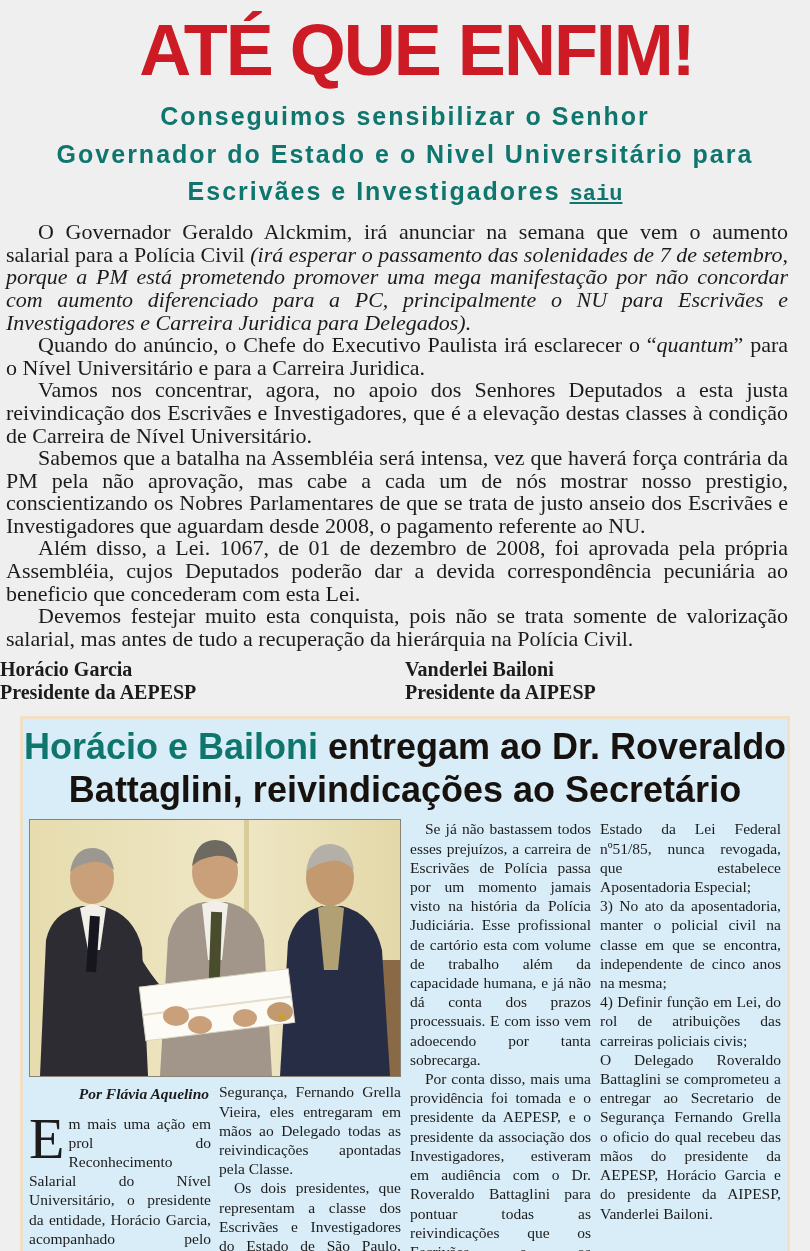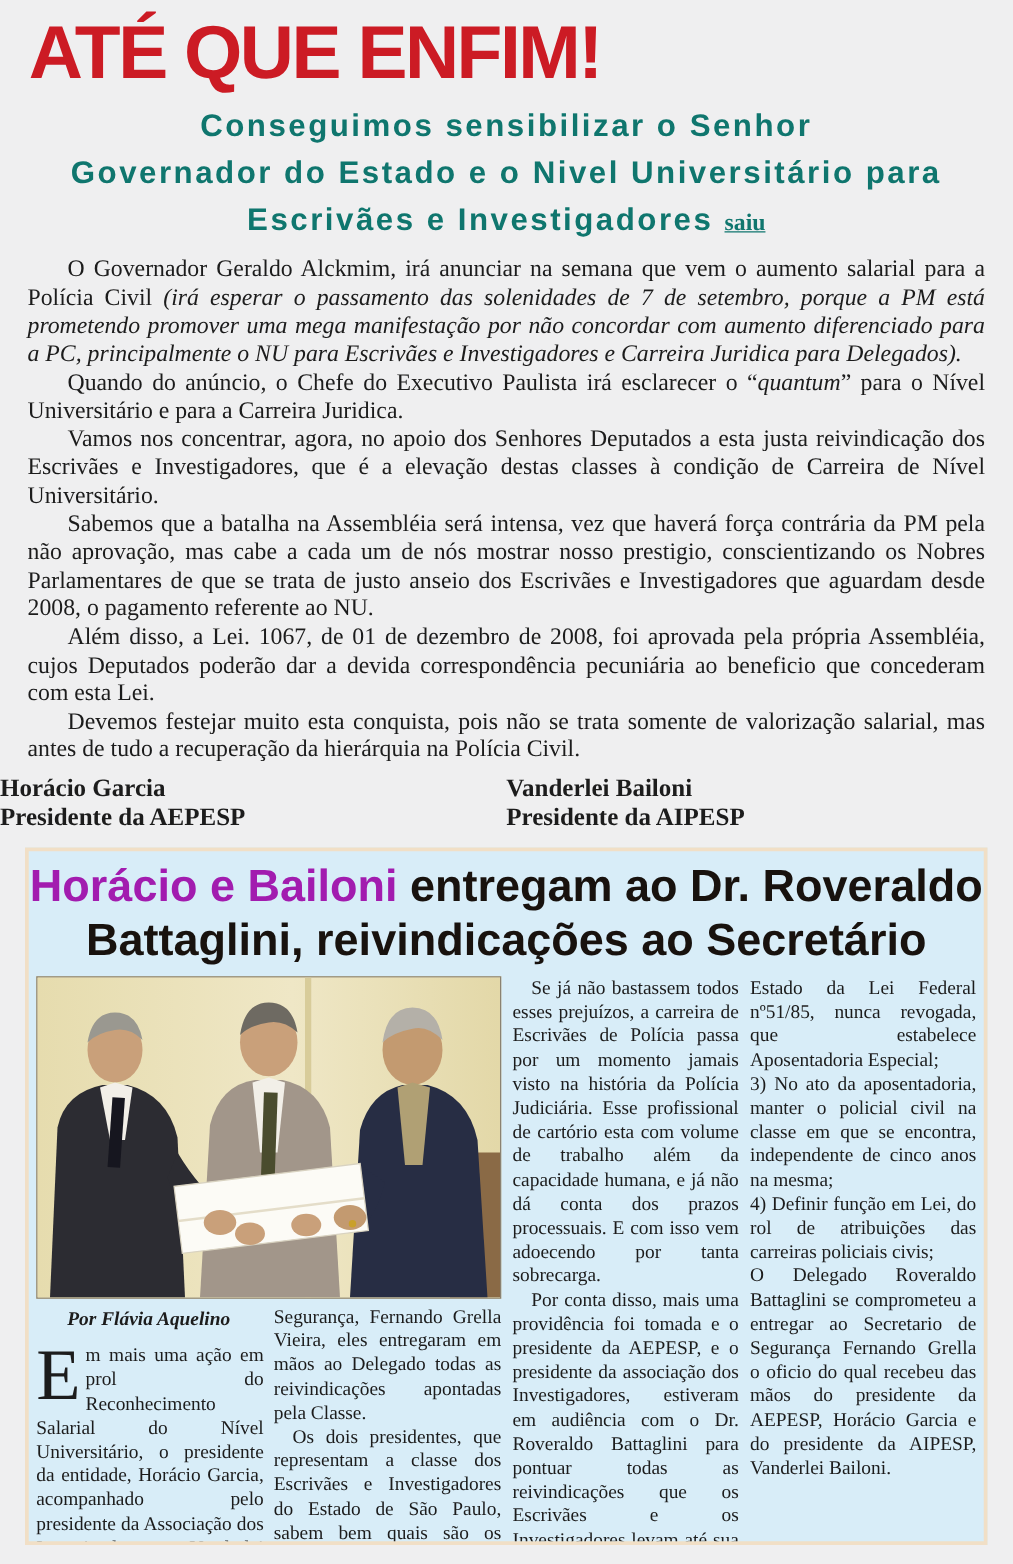--- a/index.html
+++ b/index.html
@@ -15,9 +15,10 @@
   
   .main-headline{
     margin:4px 0 0 0;
+    text-align:center;
     font-family:"Liberation Sans", sans-serif;
     font-weight:bold;
-    font-size:60px;
+    font-size:72px;
     letter-spacing:-2px;
     color:#cc1b24;
     line-height:1.28;

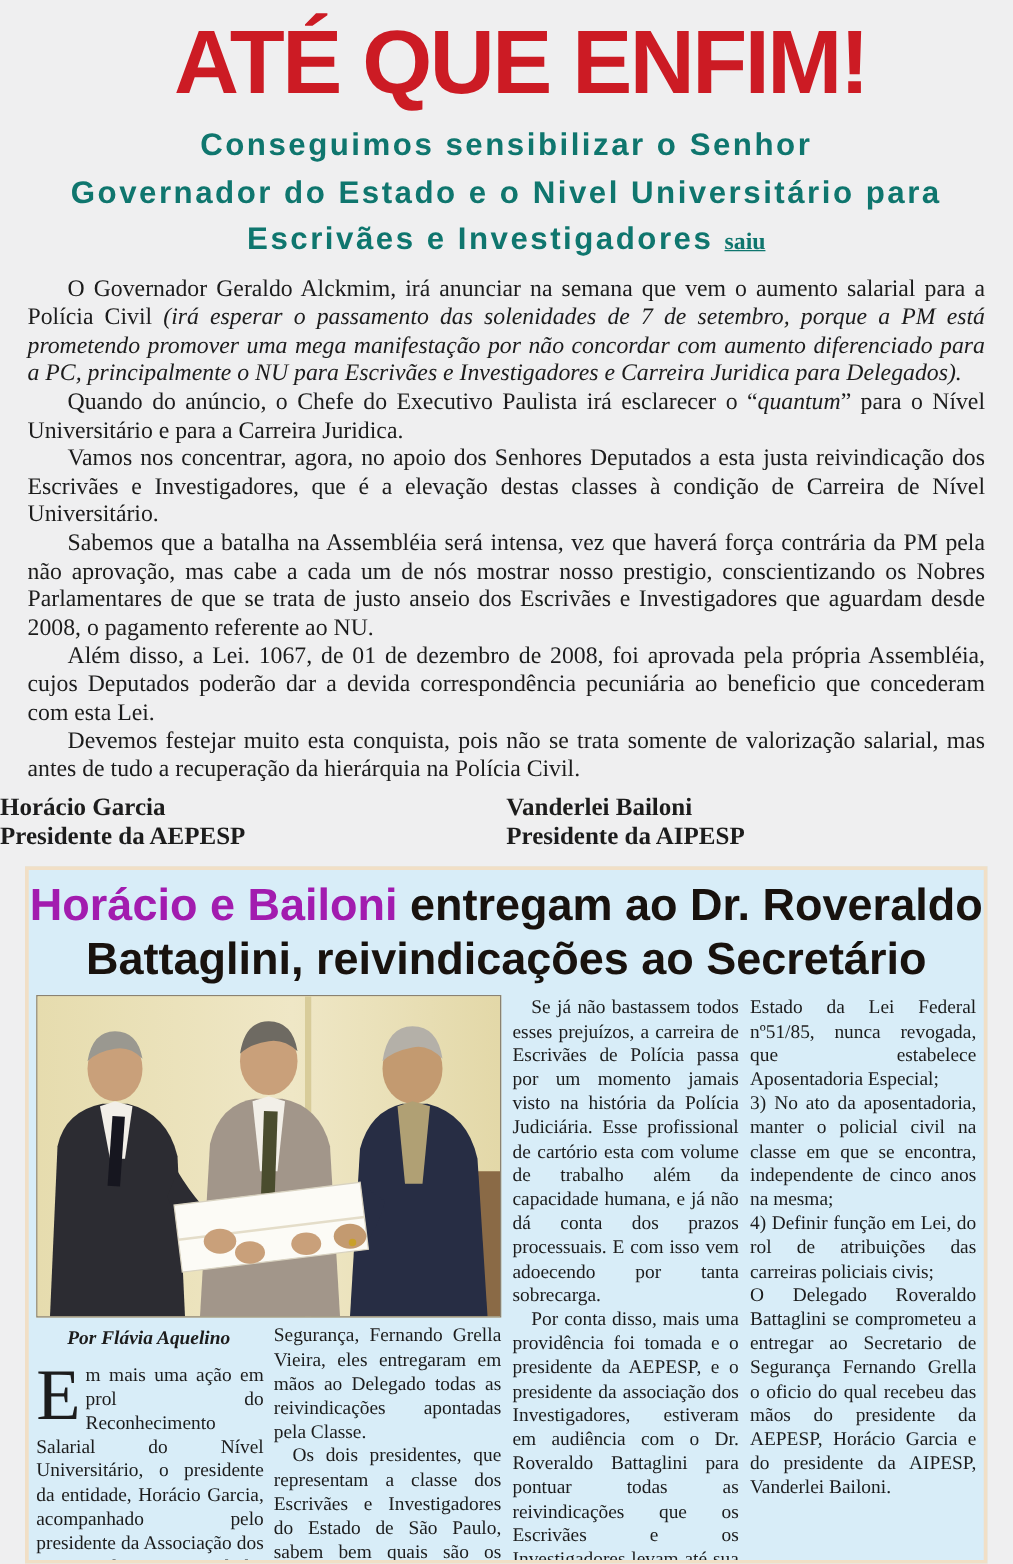--- a/index.html
+++ b/index.html
@@ -36,8 +36,8 @@
   }
   .saiu{
     text-decoration:underline;
-    font-family:Liberation Serif, serif;
-    font-size:19px;
+    font-family:Liberation Mono, monospace;
+    font-size:22px;
     letter-spacing:0;
   }
 

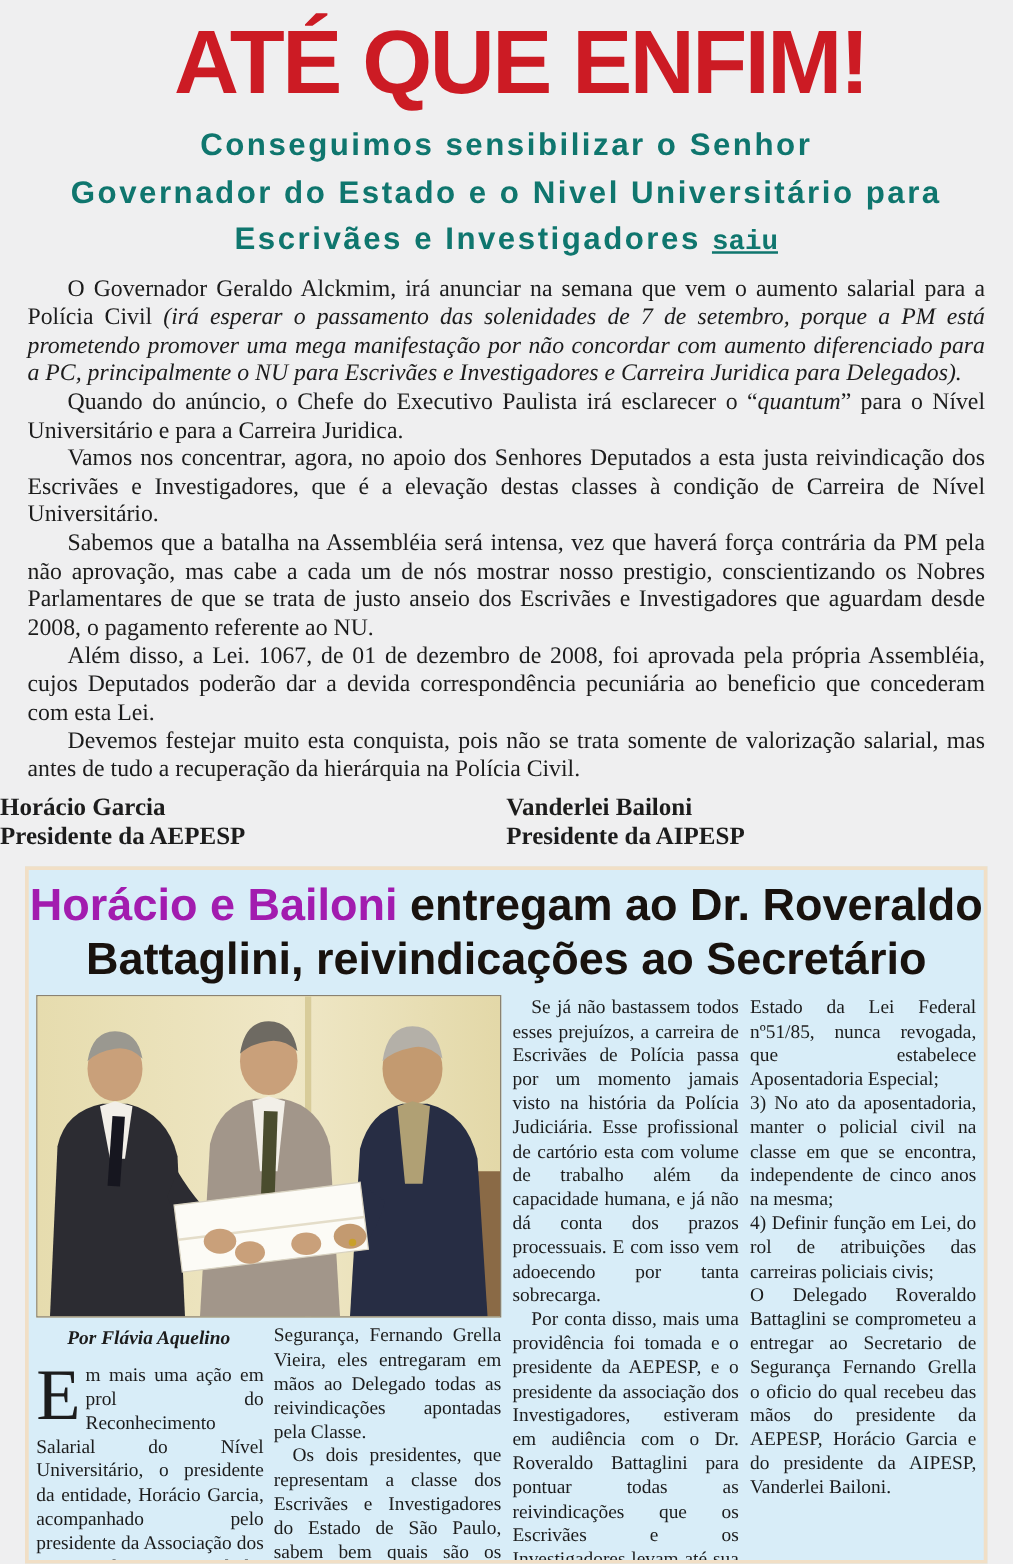--- a/index.html
+++ b/index.html
@@ -43,8 +43,8 @@
 
   
   .lead{
-    margin:10px 22px 0 22px;
-    font-size:19px;
+    margin:10px 22px 0 6px;
+    font-size:22px;
     line-height:22.6px;
     text-align:justify;
   }

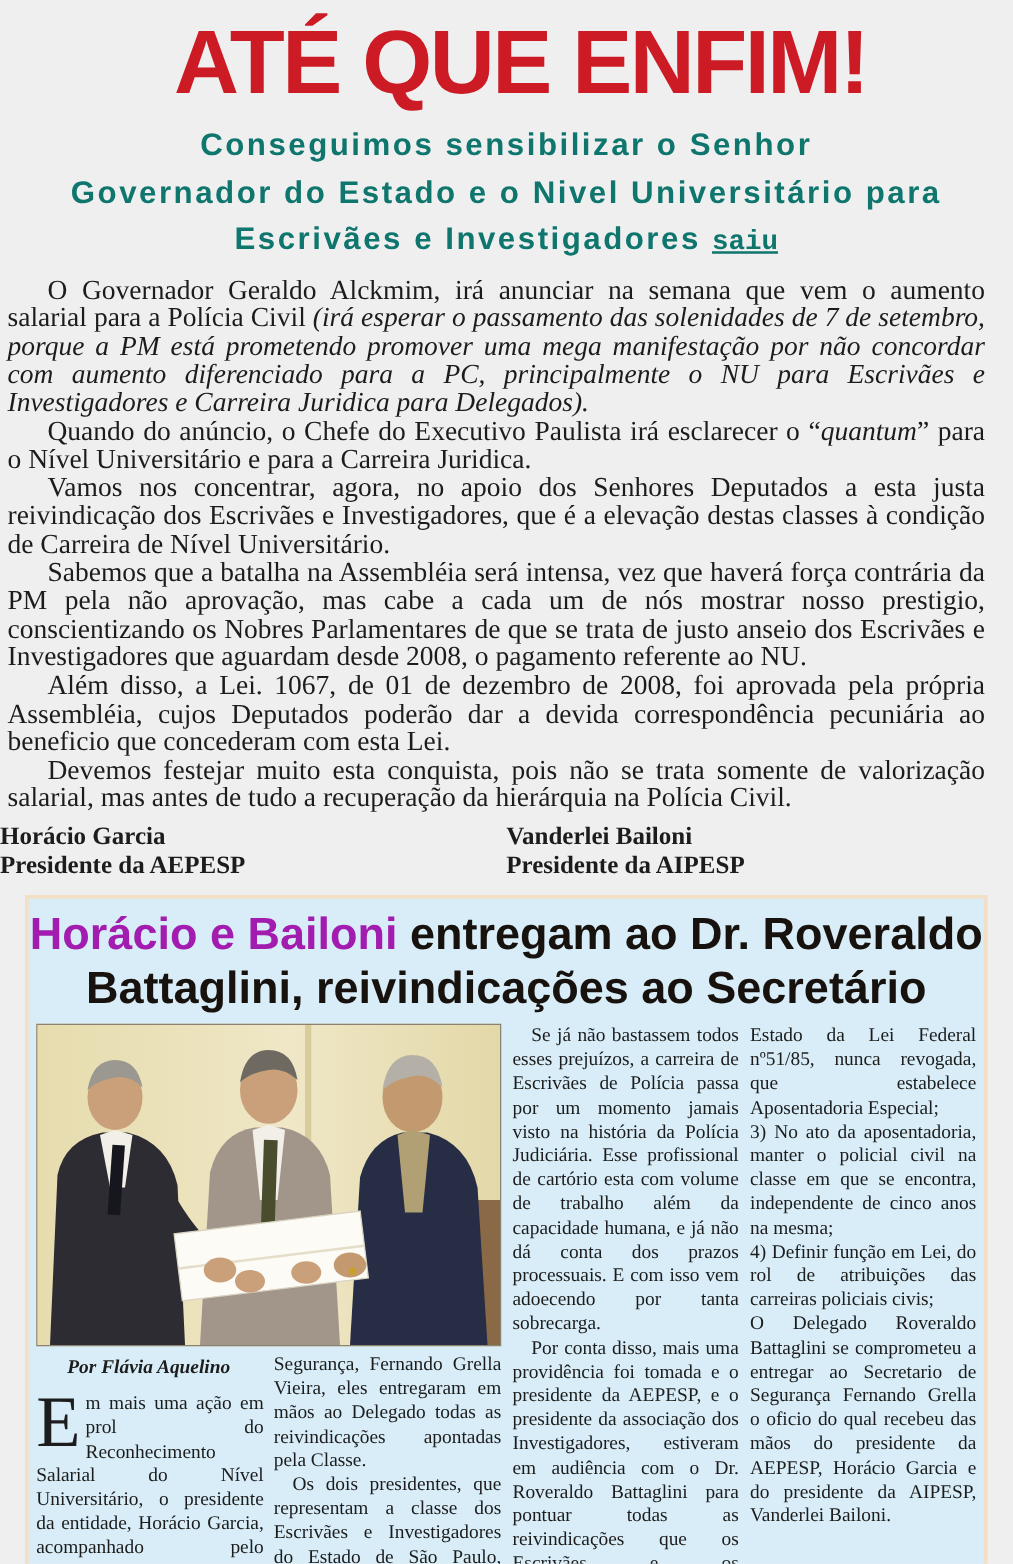--- a/index.html
+++ b/index.html
@@ -81,7 +81,7 @@
     margin-top:6px;
     color:#18120e;
   }
-  .panel-headline .red{color:#a21caf;}
+  .panel-headline .red{color:#0f766e;}
 
   .cols{
     display:flex;

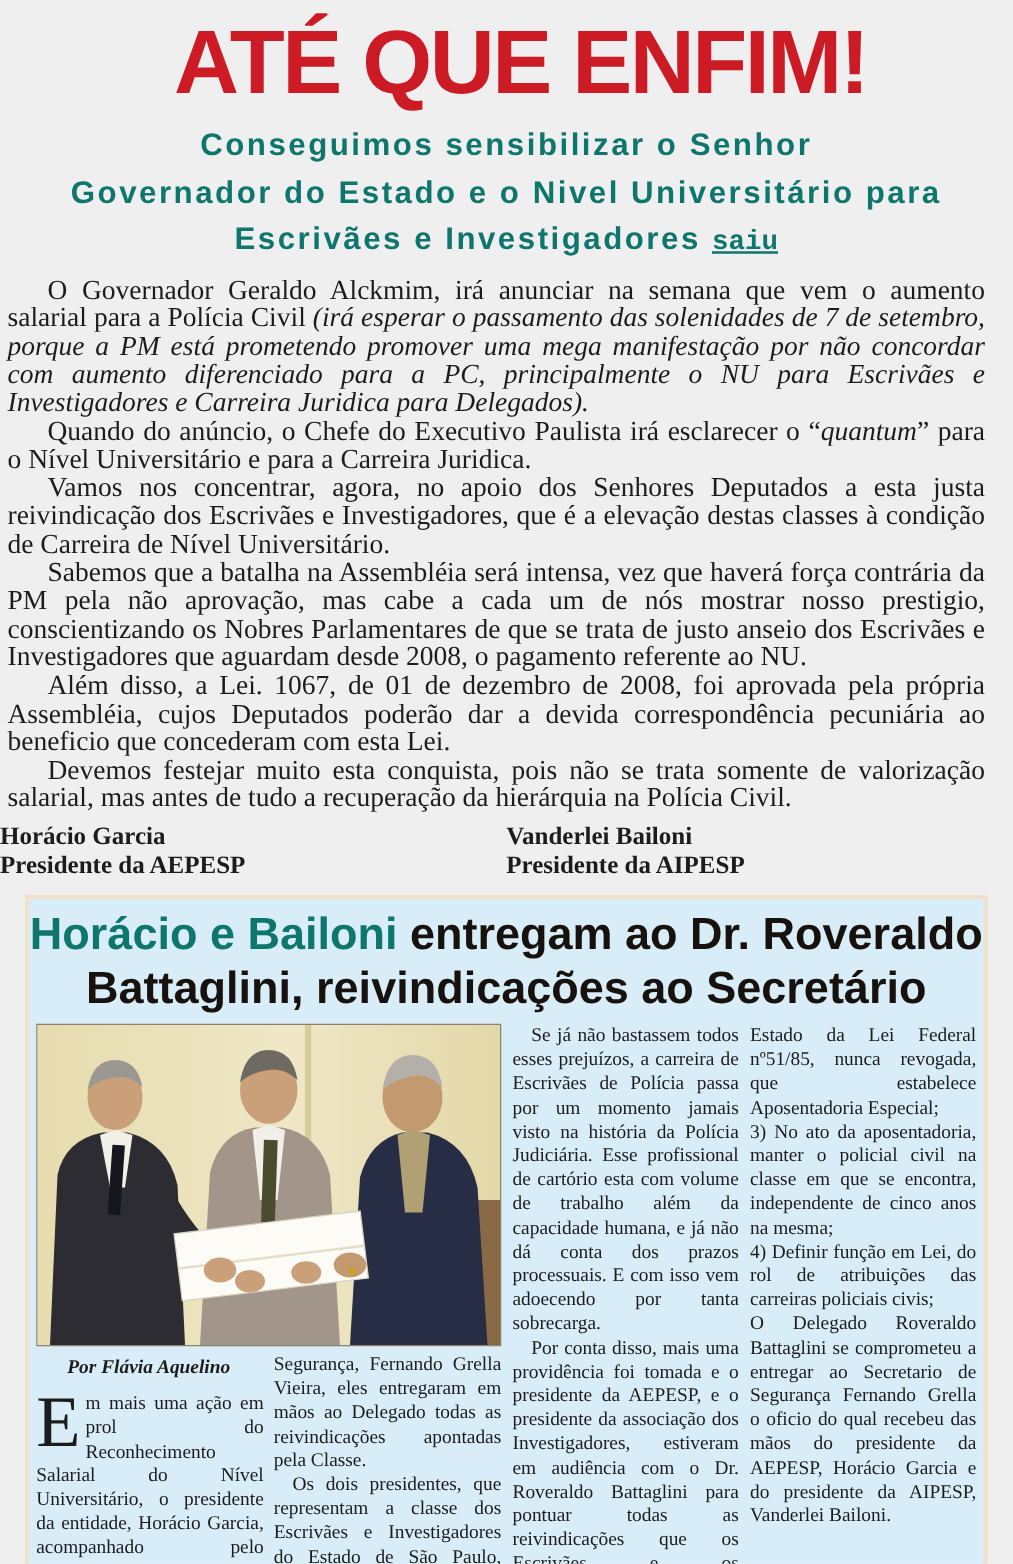--- a/index.html
+++ b/index.html
@@ -105,7 +105,7 @@
   }
   .sub-col{width:182px;flex:0 0 182px;}
   .caption{
-    text-align:center;
+    text-align:right;
     font-weight:bold;
     font-style:italic;
     font-size:15.5px;

